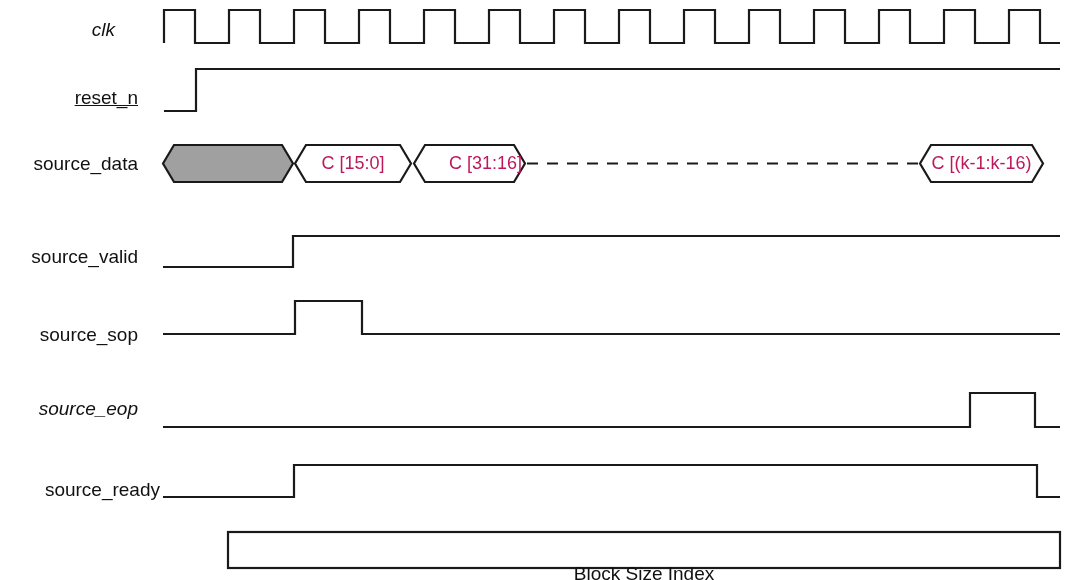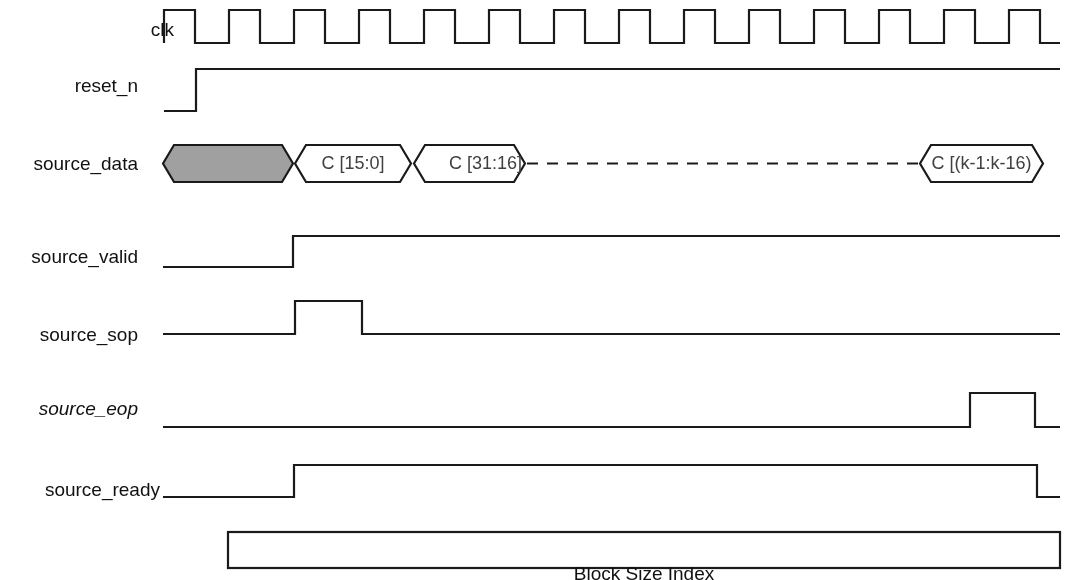--- a/index.html
+++ b/index.html
@@ -57,7 +57,7 @@
 
 <div id="root">
 
-  <div class="sig-label" style="right:896px; top:20px;">clk</div>
+  <div class="sig-label" style="right:955px; top:20px;font-style:italic;">clk</div>
   <div class="sig-label" style="right:932px; top:76px;">reset_n</div>
   <div class="sig-label" style="right:932px; top:154px;">source_data</div>
   <div class="sig-label" style="right:932px; top:247px;">source_valid</div>

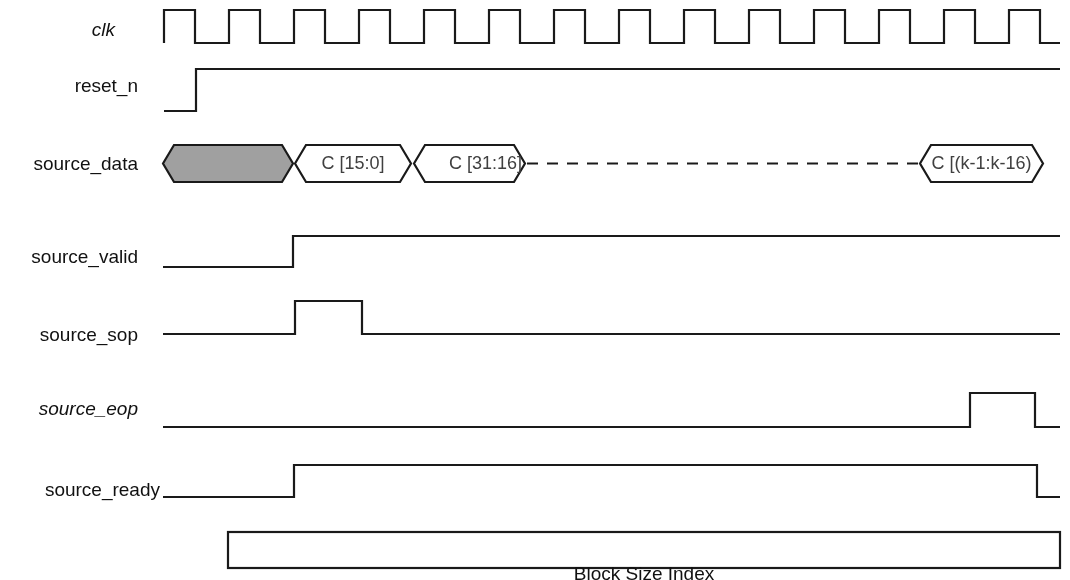--- a/index.html
+++ b/index.html
@@ -58,7 +58,7 @@
 <div id="root">
 
   <div class="sig-label" style="right:955px; top:20px;font-style:italic;">clk</div>
-  <div class="sig-label" style="right:932px; top:76px;">reset_n</div>
+  <div class="sig-label" style="right:932px; top:88px;text-decoration:underline;">reset_n</div>
   <div class="sig-label" style="right:932px; top:154px;">source_data</div>
   <div class="sig-label" style="right:932px; top:247px;">source_valid</div>
   <div class="sig-label" style="right:932px; top:325px;">source_sop</div>

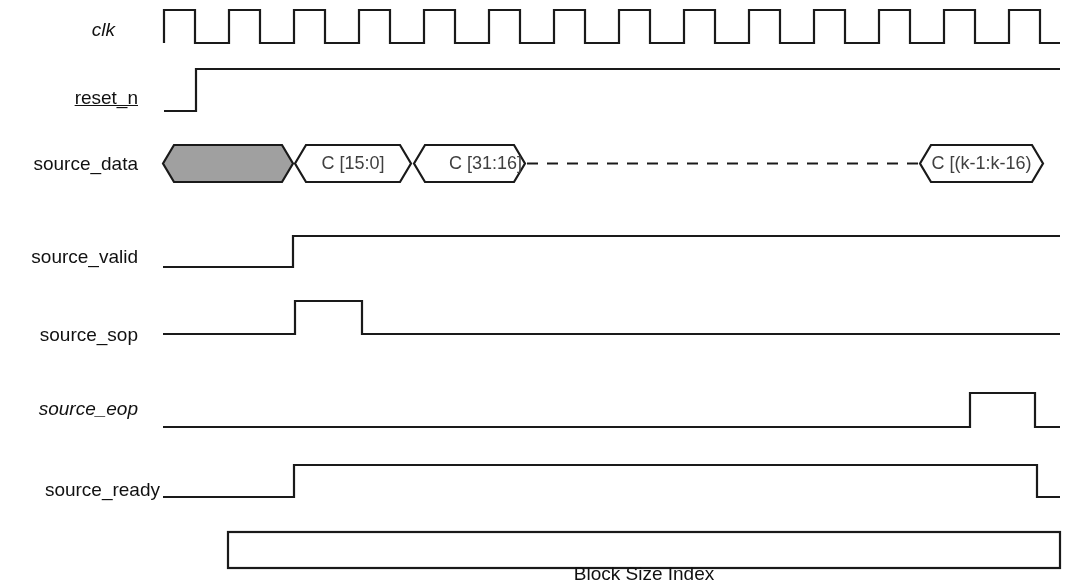--- a/index.html
+++ b/index.html
@@ -35,7 +35,7 @@
   .bus-text {
     position: absolute;
     text-align: center;
-    color: #404040;
+    color: #be185d;
     font-size: 18px;
     white-space: nowrap;
     line-height: 1;

